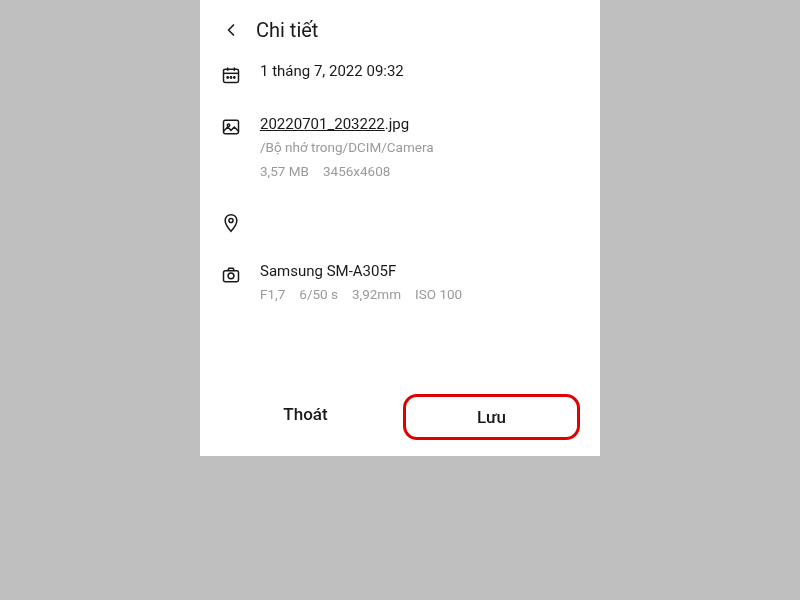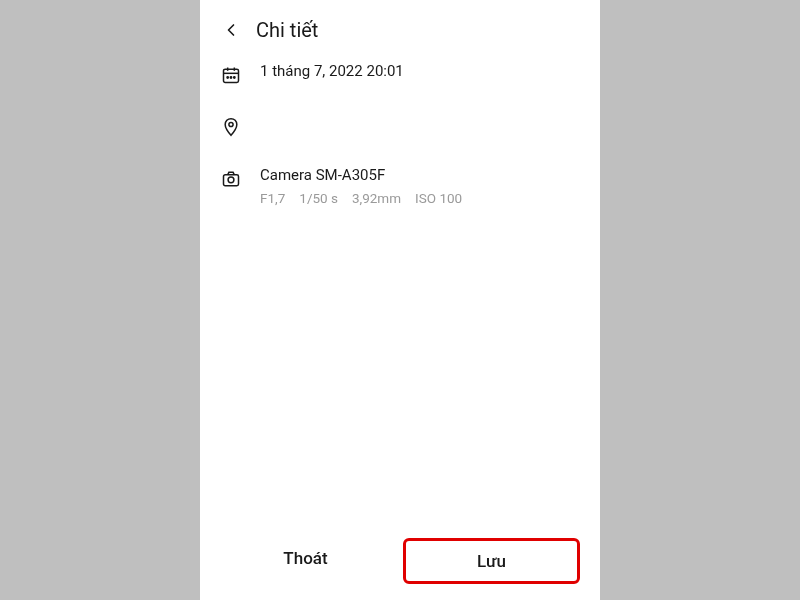--- a/index.html
+++ b/index.html
@@ -15,7 +15,7 @@
     }
     .phone {
       width: 400px;
-      height: 600px;
+      height: 456px;
       background: #ffffff;
       display: flex;
       flex-direction: column;

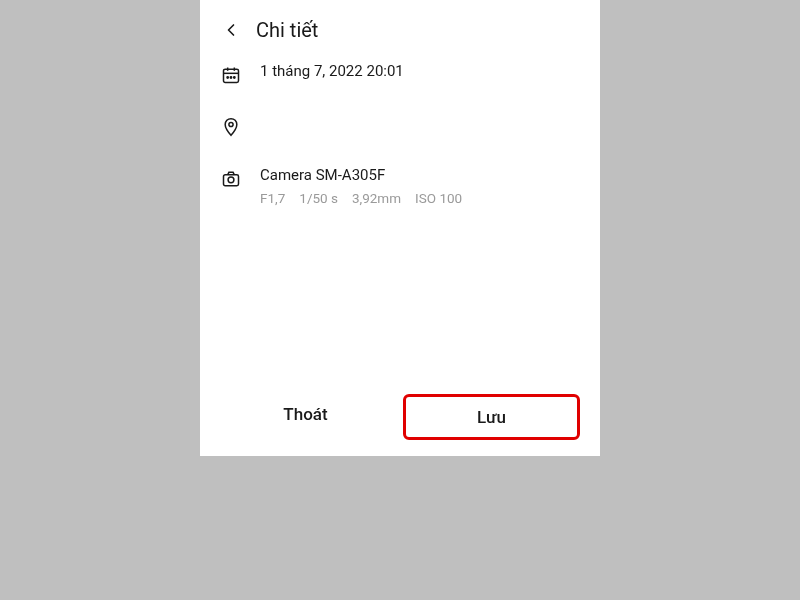--- a/index.html
+++ b/index.html
@@ -152,7 +152,7 @@
           </svg>
       </div>
       <div class="row-body">
-        <div class="primary-text">1 tháng 7, 2022 20:01</div>
+        <div class="primary-text">1 tháng 7, 2022 09:32</div>
       </div>
     </div>
 

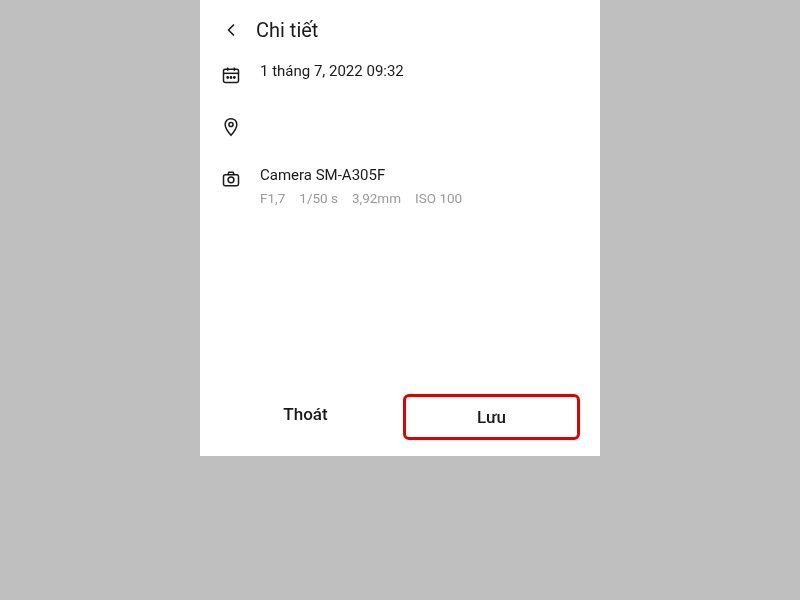--- a/index.html
+++ b/index.html
@@ -156,6 +156,25 @@
       </div>
     </div>
 
+    <div class="row">
+      <div class="row-icon">
+        <svg width="20" height="20" viewBox="0 0 24 24" fill="none" stroke="currentColor" stroke-width="1.8">
+            <rect x="3" y="4" width="18" height="16" rx="2"></rect>
+            <circle cx="9" cy="10" r="1.5"></circle>
+            <path d="M3 17 L8 12 L12 16 L16 12 L21 17"></path>
+          </svg>
+      </div>
+      <div class="row-body">
+        <div>
+          <span class="filename-link">20220701_203222</span><span class="filename-ext">.jpg</span>
+        </div>
+        <div class="secondary-text">/Bộ nhớ trong/DCIM/Camera</div>
+        <div class="secondary-text meta-line">
+          <span>3,57 MB</span>
+          <span>3456x4608</span>
+        </div>
+      </div>
+    </div>
 
     <div class="row">
       <div class="row-icon">

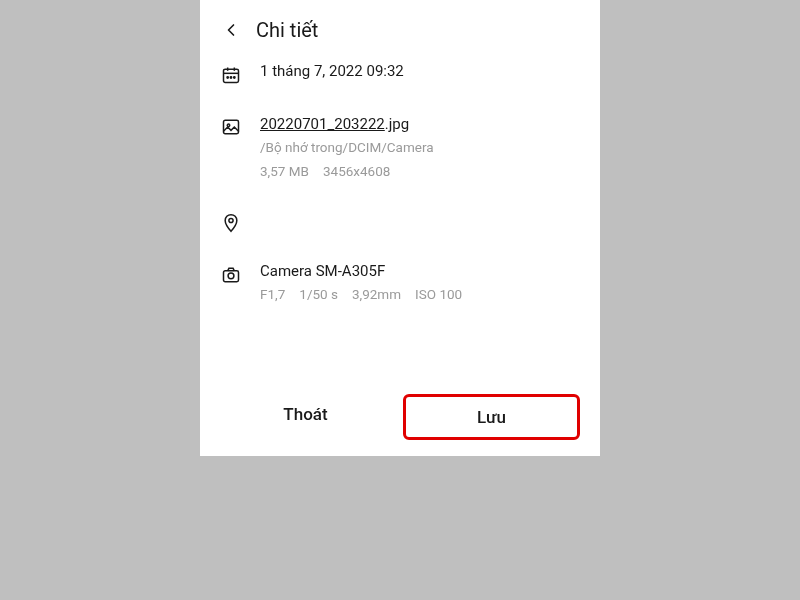--- a/index.html
+++ b/index.html
@@ -194,7 +194,7 @@
           </svg>
       </div>
       <div class="row-body">
-        <div class="primary-text">Camera SM-A305F</div>
+        <div class="primary-text">Samsung SM-A305F</div>
         <div class="secondary-text meta-line">
           <span>F1,7</span>
           <span>1/50 s</span>

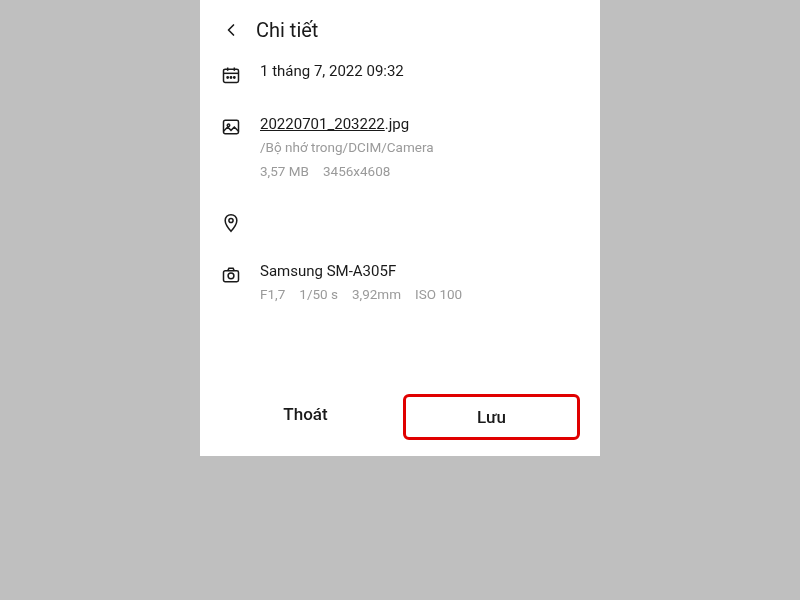--- a/index.html
+++ b/index.html
@@ -197,7 +197,7 @@
         <div class="primary-text">Samsung SM-A305F</div>
         <div class="secondary-text meta-line">
           <span>F1,7</span>
-          <span>1/50 s</span>
+          <span>6/50 s</span>
           <span>3,92mm</span>
           <span>ISO 100</span>
         </div>

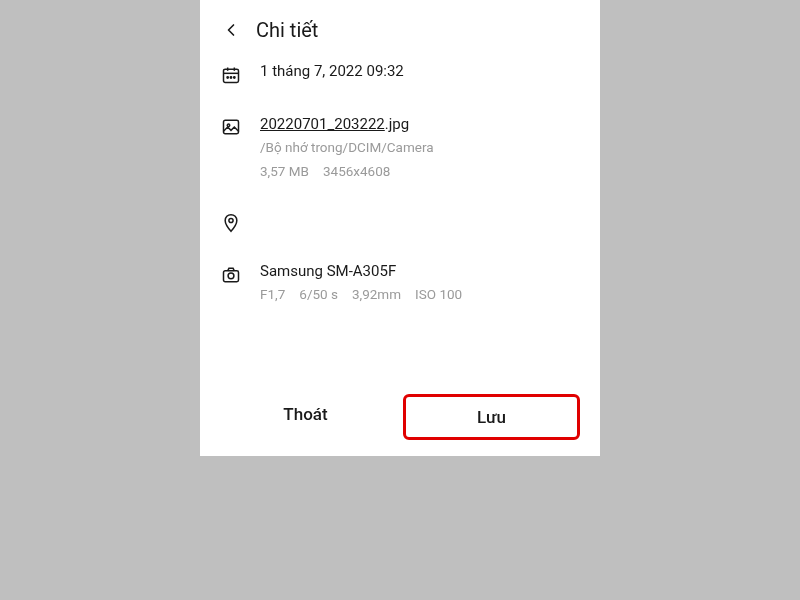--- a/index.html
+++ b/index.html
@@ -115,7 +115,7 @@
     }
     .save-highlight {
       border: 3px solid #e00000;
-      border-radius: 6px;
+      border-radius: 14px;
     }
     .meta-line {
       display: flex;

